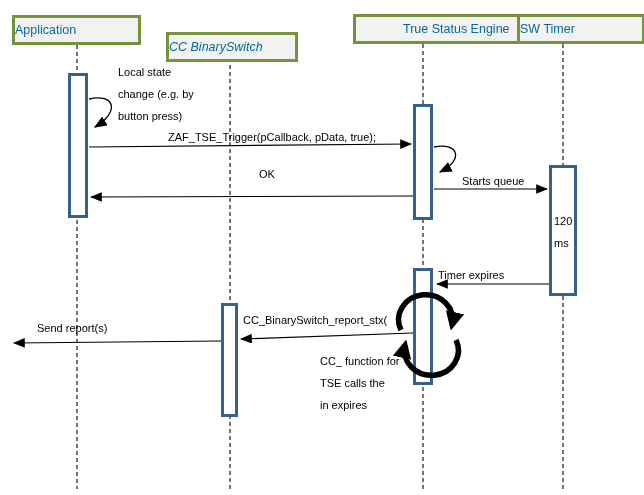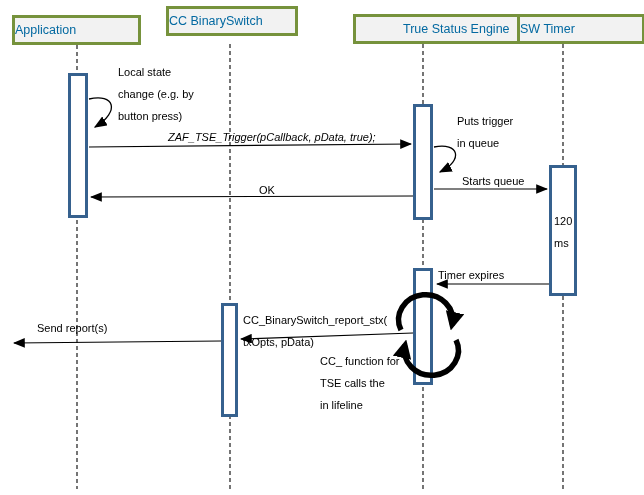--- a/index.html
+++ b/index.html
@@ -126,7 +126,7 @@
     <div class="actor" style="left:12px;  top:15px; width:123px;">
       <span>Application</span>
     </div>
-    <div class="actor" style="left:166px; top:6px; width:126px;">
+    <div class="actor" style="left:166px; top:32px; width:126px;font-style:italic;">
       <span>CC BinarySwitch</span>
     </div>
     <div class="actor" style="left:353px; top:14px; width:129px;padding-left:47px;">

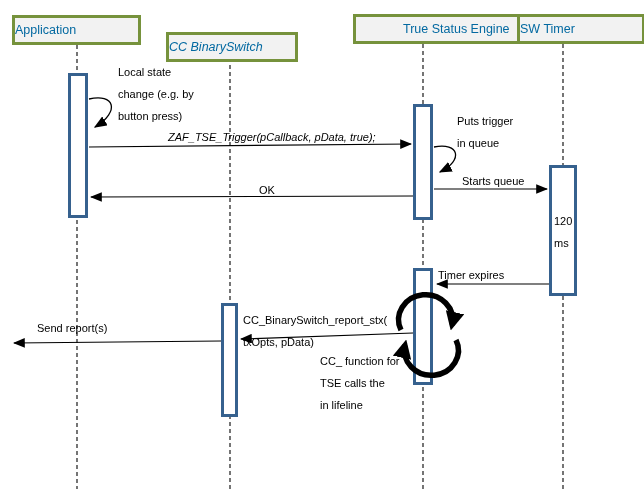--- a/index.html
+++ b/index.html
@@ -105,10 +105,6 @@
       <span>button press)</span>
     </div>
 
-    <div class="lbl" style="left:457px; top:110px;">
-      <span>Puts trigger</span>
-      <span>in queue</span>
-    </div>
 
     <div class="lbl" style="left:554px; top:210px;">
       <span>120</span>

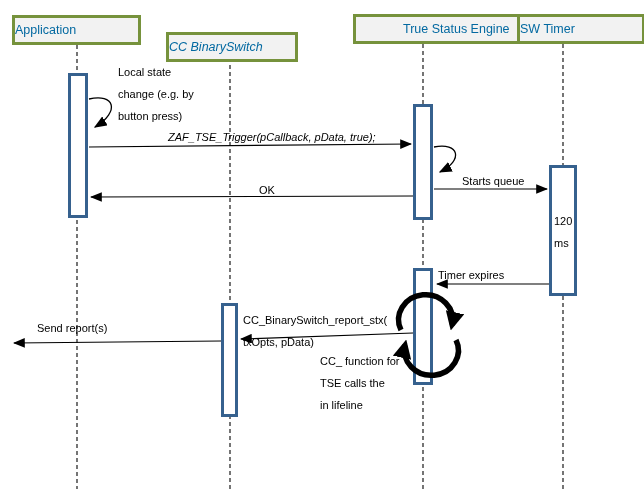--- a/index.html
+++ b/index.html
@@ -87,7 +87,7 @@
   </svg>
 
   <div class="layer labels">
-    <div class="lbl" style="left:168px; top:126px;font-style:italic;">ZAF_TSE_Trigger(pCallback, pData, true);</div>
+    <div class="lbl" style="left:168px; top:126px;">ZAF_TSE_Trigger(pCallback, pData, true);</div>
     <div class="lbl" style="left:259px; top:179px;">OK</div>
     <div class="lbl" style="left:462px; top:170px;">Starts queue</div>
     <div class="lbl" style="left:438px; top:264px;">Timer expires</div>

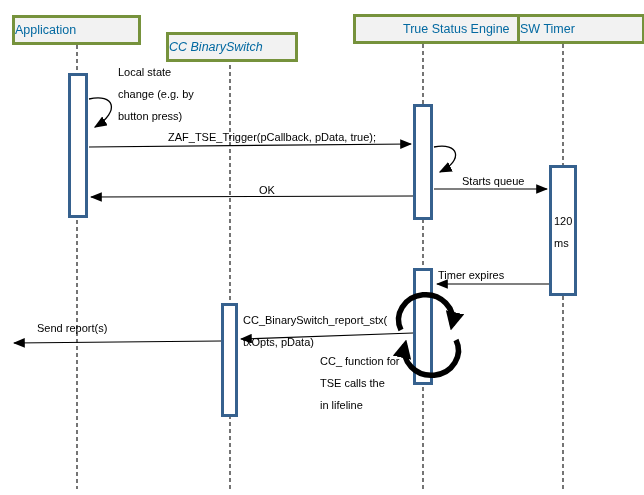--- a/index.html
+++ b/index.html
@@ -88,7 +88,7 @@
 
   <div class="layer labels">
     <div class="lbl" style="left:168px; top:126px;">ZAF_TSE_Trigger(pCallback, pData, true);</div>
-    <div class="lbl" style="left:259px; top:179px;">OK</div>
+    <div class="lbl" style="left:259px; top:163px;">OK</div>
     <div class="lbl" style="left:462px; top:170px;">Starts queue</div>
     <div class="lbl" style="left:438px; top:264px;">Timer expires</div>
 

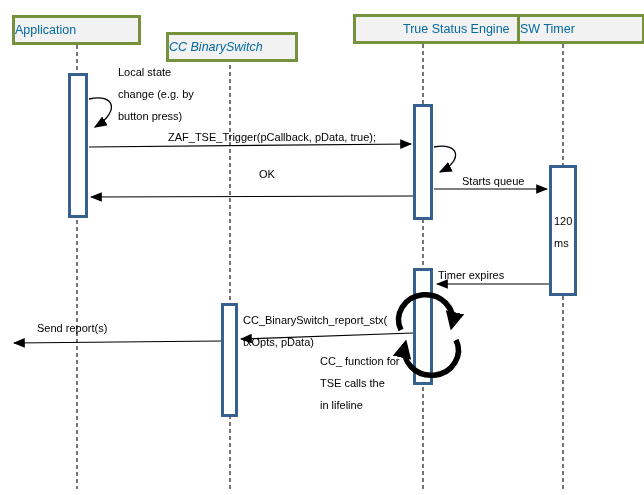--- a/index.html
+++ b/index.html
@@ -94,7 +94,6 @@
 
     <div class="lbl" style="left:243px; top:309px;">
       <span>CC_BinarySwitch_report_stx(</span>
-      <span>txOpts, pData)</span>
     </div>
 
     <div class="lbl" style="left:37px; top:317px;">Send report(s)</div>

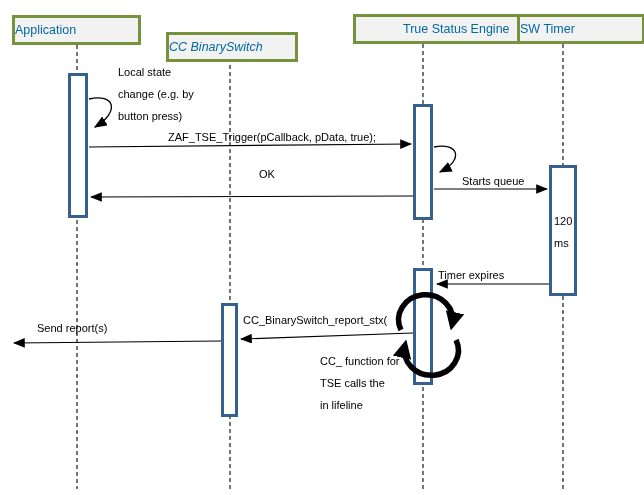--- a/index.html
+++ b/index.html
@@ -113,7 +113,7 @@
     <div class="lbl" style="left:320px; top:350px;">
       <span>CC_ function for</span>
       <span>TSE calls the</span>
-      <span>in lifeline</span>
+      <span>in expires</span>
     </div>
   </div>
 

